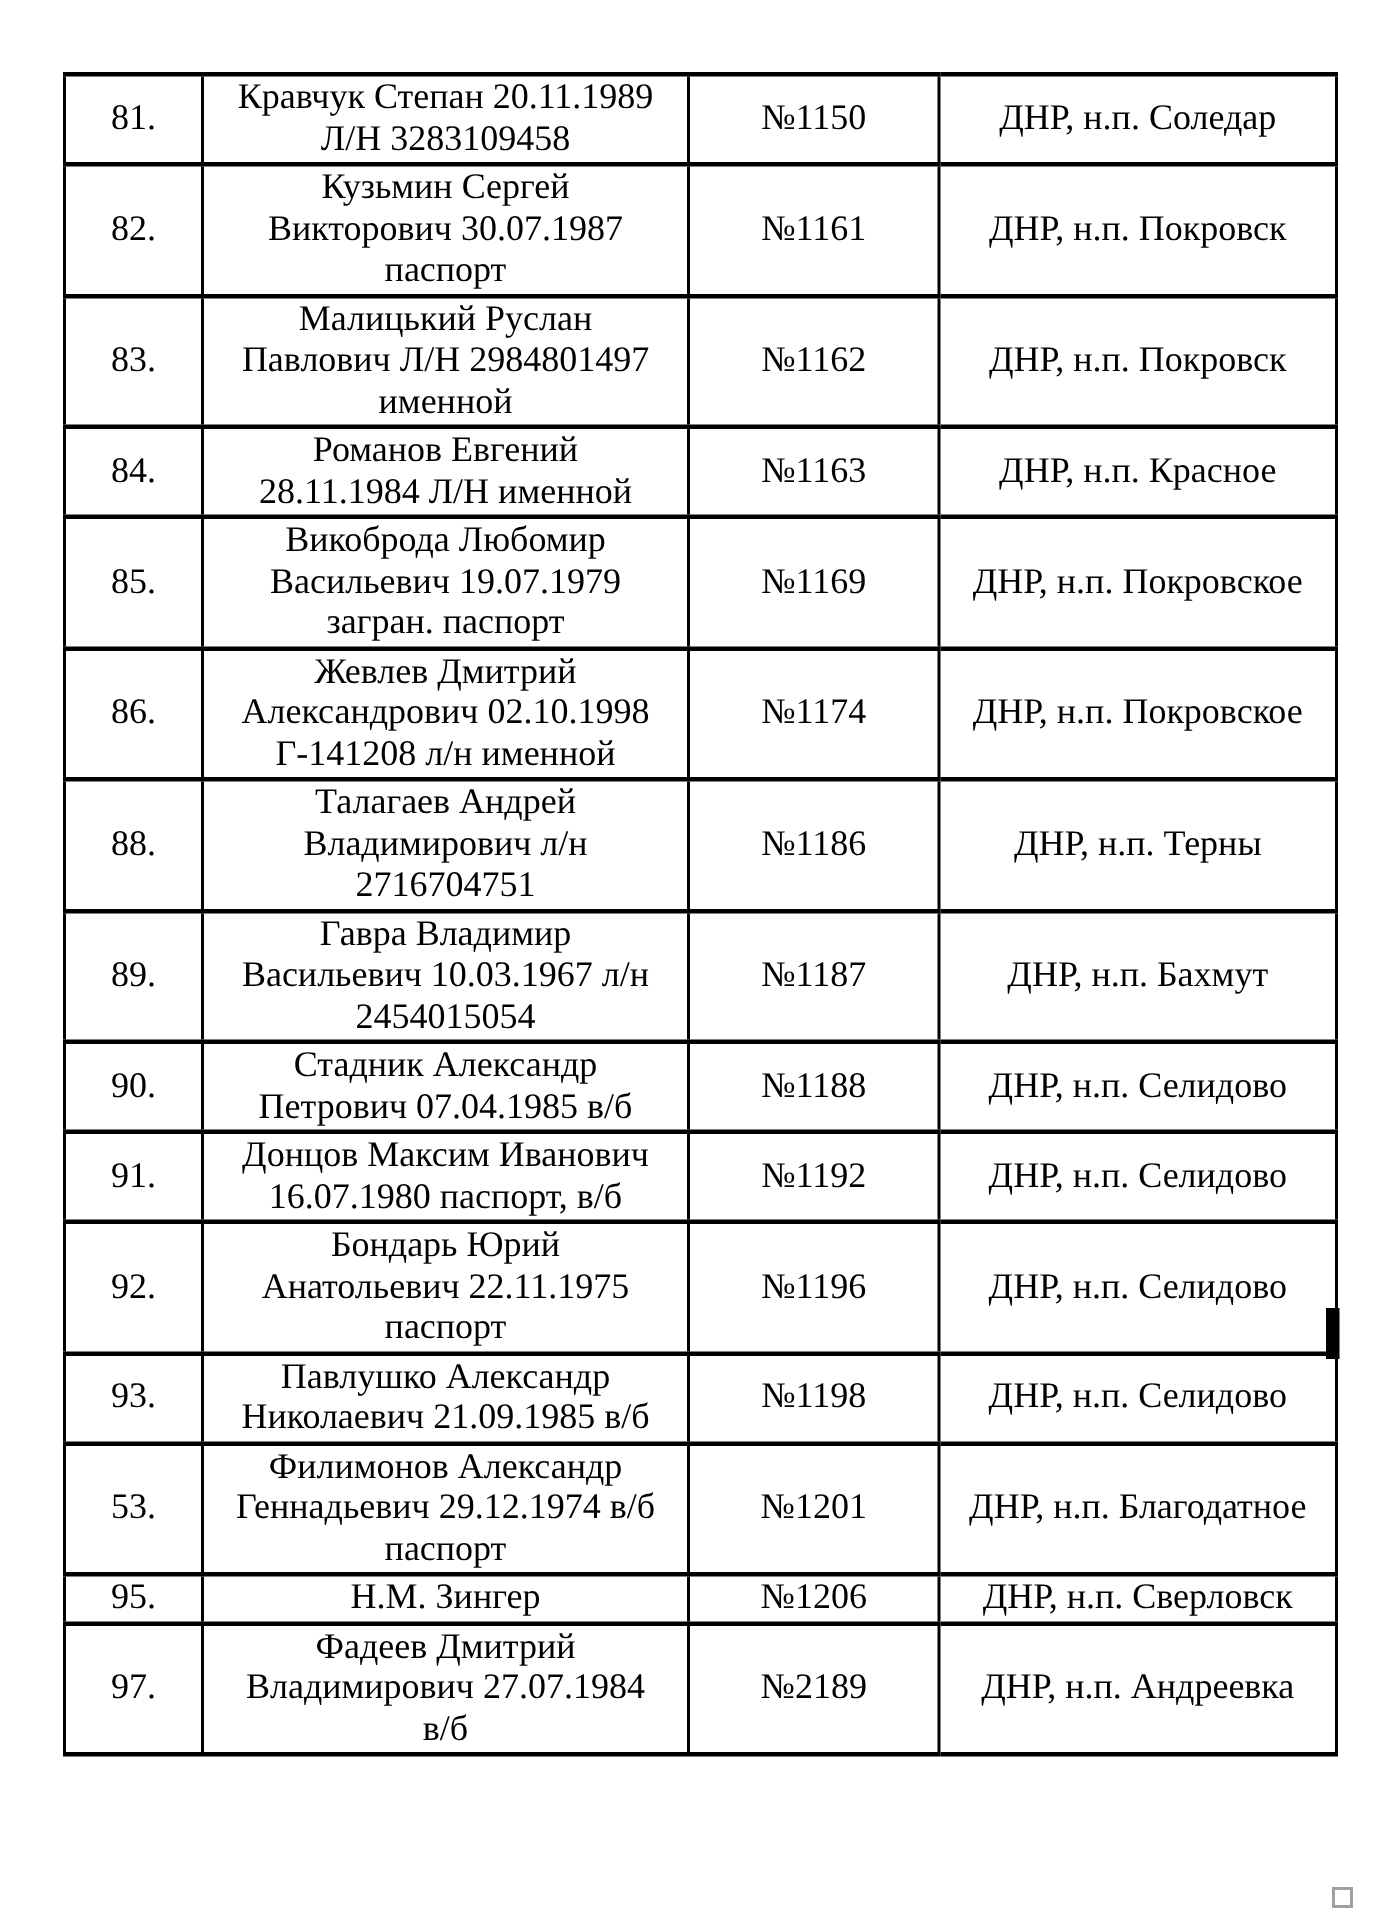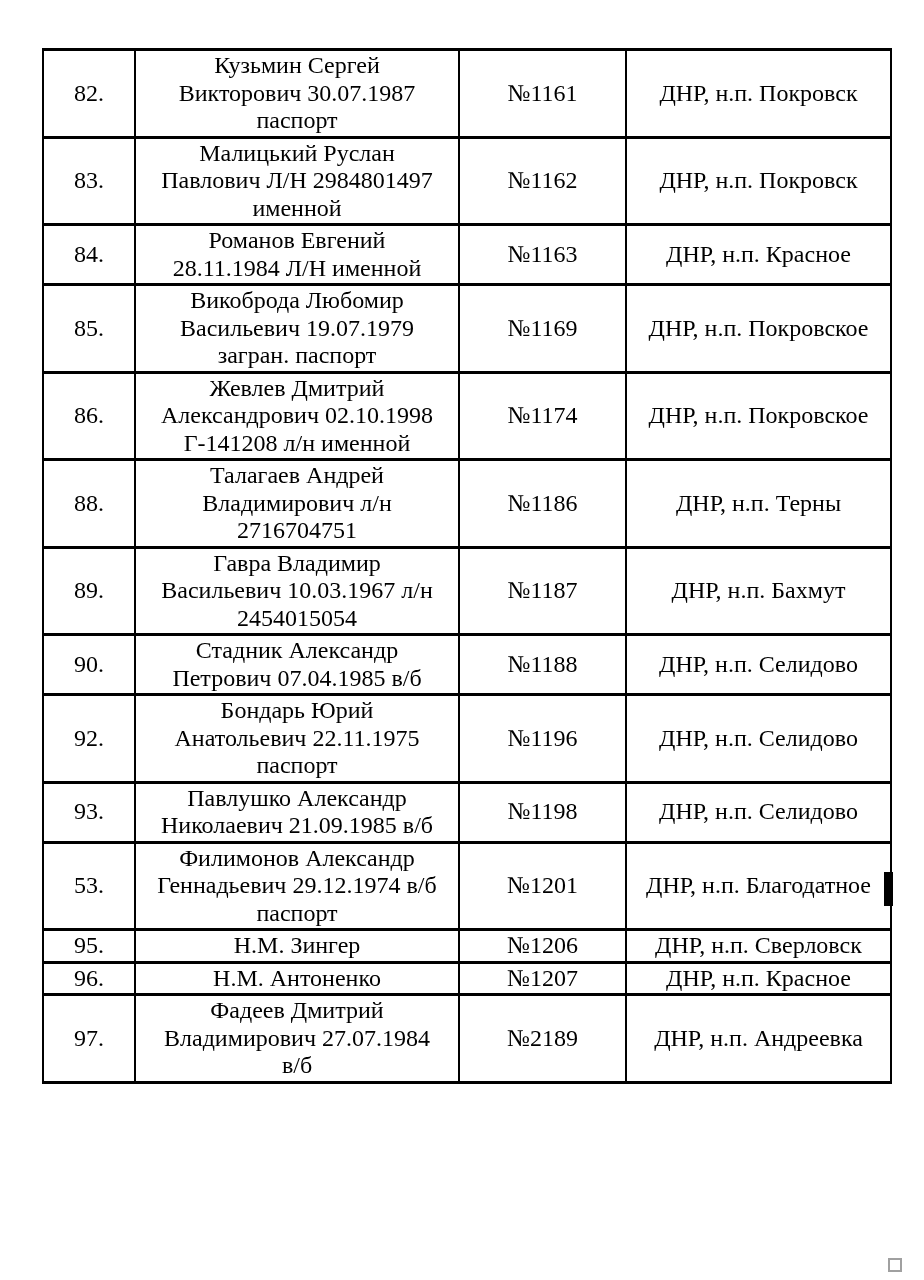--- a/index.html
+++ b/index.html
@@ -67,6 +67,13 @@
     <col style="width:265px">
   </colgroup>
   <tbody id="table-body">
+  <tr>
+    <td class="num-cell">81.</td>
+    <td class="name-cell">Кравчук Степан 20.11.1989
+Л/Н 3283109458</td>
+    <td class="doc-cell">№1150</td>
+    <td class="loc-cell">ДНР, н.п. Соледар</td>
+  </tr>
 
   <tr>
     <td class="num-cell">82.</td>

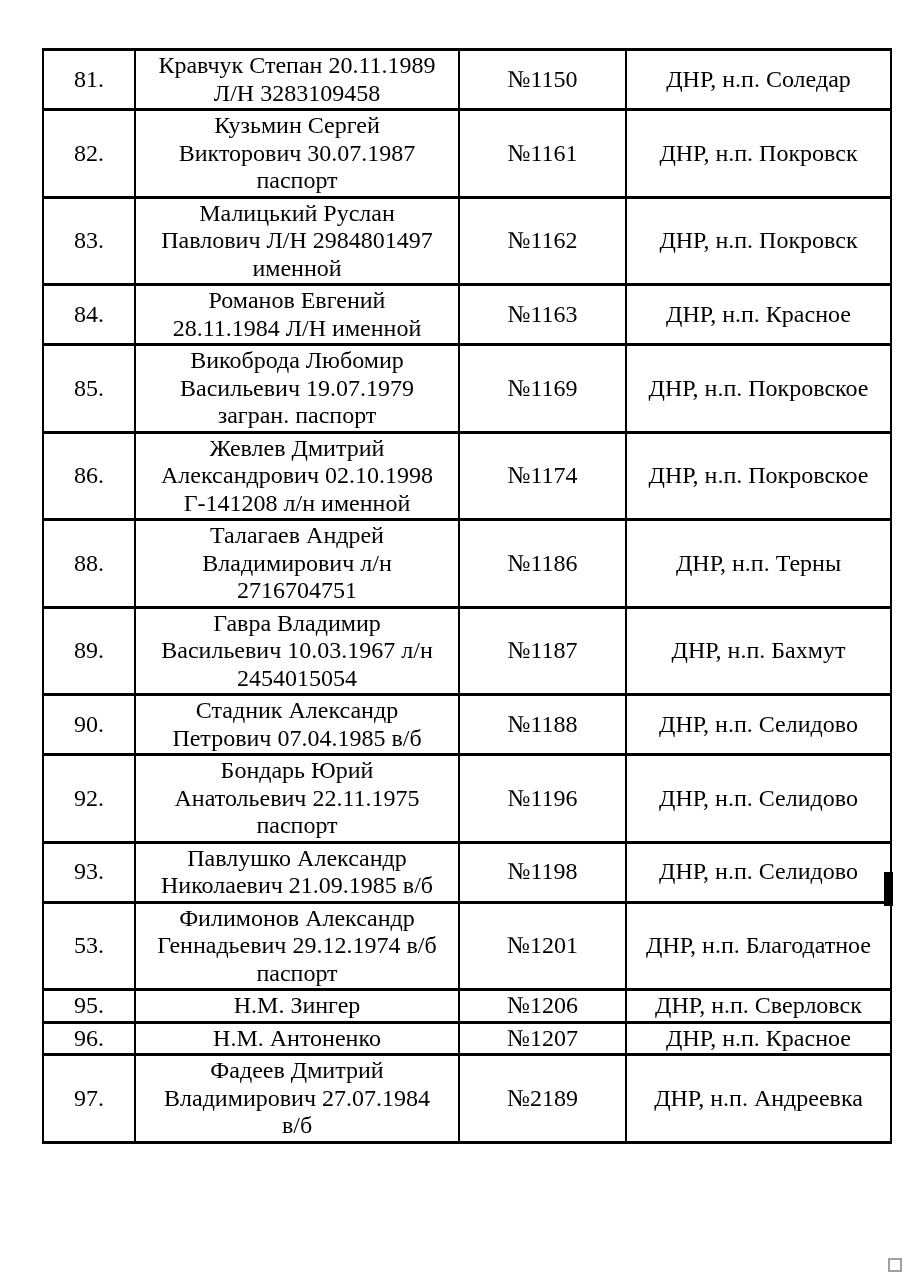--- a/index.html
+++ b/index.html
@@ -146,6 +146,13 @@
     <td class="loc-cell">ДНР, н.п. Селидово</td>
   </tr>
 
+  <tr>
+    <td class="num-cell">91.</td>
+    <td class="name-cell">Донцов Максим Иванович
+16.07.1980 паспорт, в/б</td>
+    <td class="doc-cell">№1192</td>
+    <td class="loc-cell">ДНР, н.п. Селидово</td>
+  </tr>
 
   <tr>
     <td class="num-cell">92.</td>

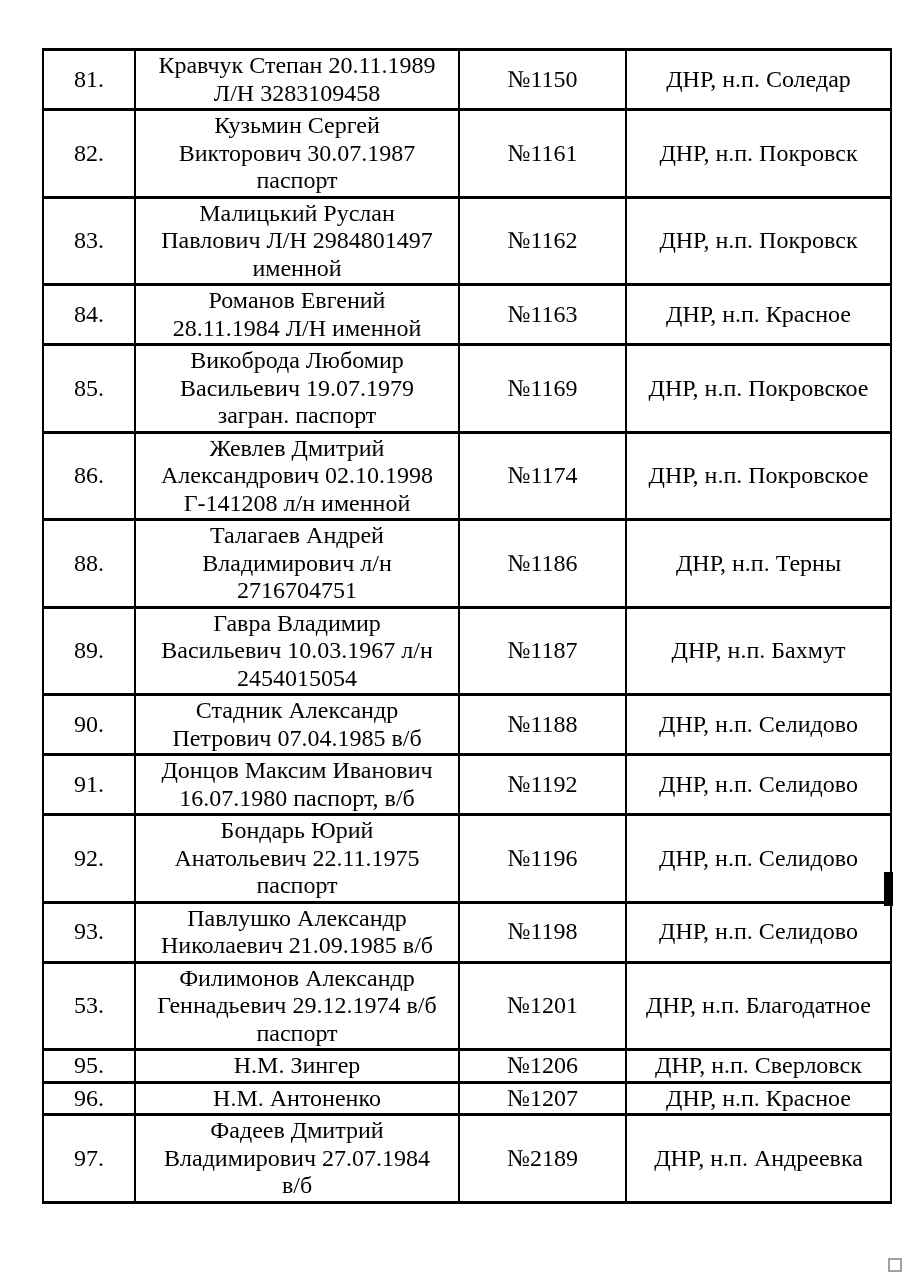--- a/index.html
+++ b/index.html
@@ -187,12 +187,6 @@
     <td class="loc-cell">ДНР, н.п. Сверловск</td>
   </tr>
 
-  <tr>
-    <td class="num-cell">96.</td>
-    <td class="name-cell">Н.М. Антоненко</td>
-    <td class="doc-cell">№1207</td>
-    <td class="loc-cell">ДНР, н.п. Красное</td>
-  </tr>
 
   <tr>
     <td class="num-cell">97.</td>

